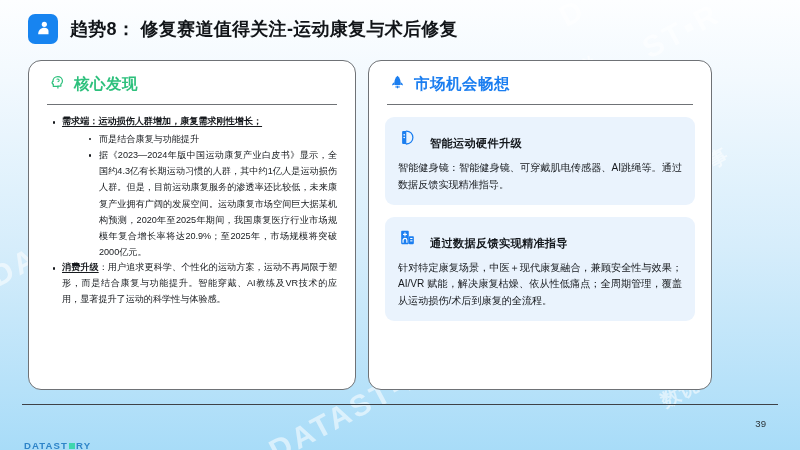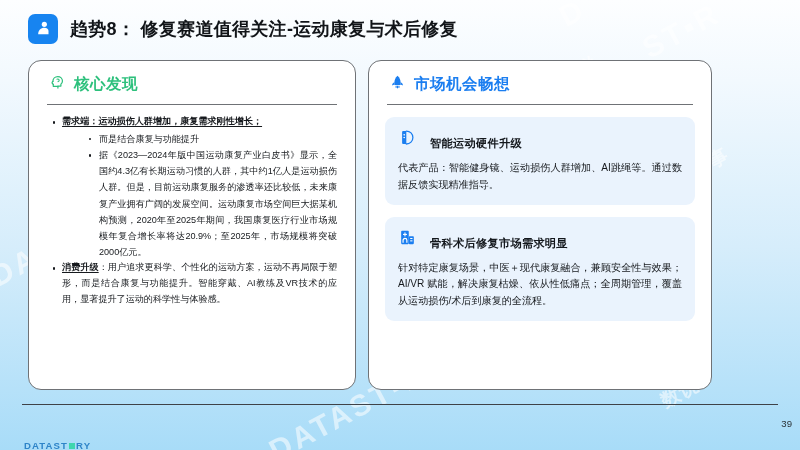--- a/index.html
+++ b/index.html
@@ -310,7 +310,7 @@
           </span>
           <span class="sub-title">智能运动硬件升级</span>
         </div>
-        <div class="sub-body">代表产品：智能健身镜、运动损伤人群增加、AI跳绳等。通过数据反馈实现精准指导。</div>
+        <div class="sub-body">智能健身镜：智能健身镜、可穿戴肌电传感器、AI跳绳等。通过数据反馈实现精准指导。</div>
       </div>
 
       <div class="subcard">

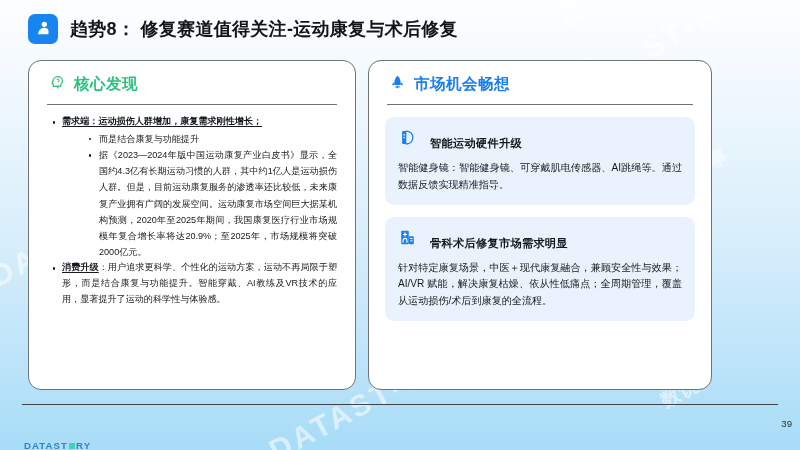--- a/index.html
+++ b/index.html
@@ -326,7 +326,7 @@
               <rect x="15.4" y="15.6" width="2.9" height="1.3" fill="#ffffff"></rect>
             </svg>
           </span>
-          <span class="sub-title">骨科术后修复市场需求明显</span>
+          <span class="sub-title">通过数据反馈实现精准指导</span>
         </div>
         <div class="sub-body">针对特定康复场景，中医＋现代康复融合，兼顾安全性与效果；AI/VR 赋能，解决康复枯燥、依从性低痛点；全周期管理，覆盖从运动损伤/术后到康复的全流程。</div>
       </div>

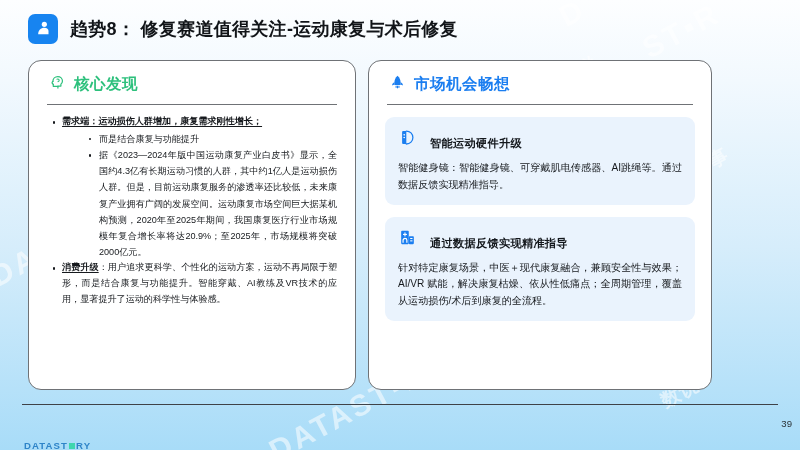--- a/index.html
+++ b/index.html
@@ -216,7 +216,7 @@
   }
   .page-num {
     position: absolute;
-    right: 8px;
+    right: 34px;
     top: 418px;
     font-size: 9.6px;
     color: #2b3338;

